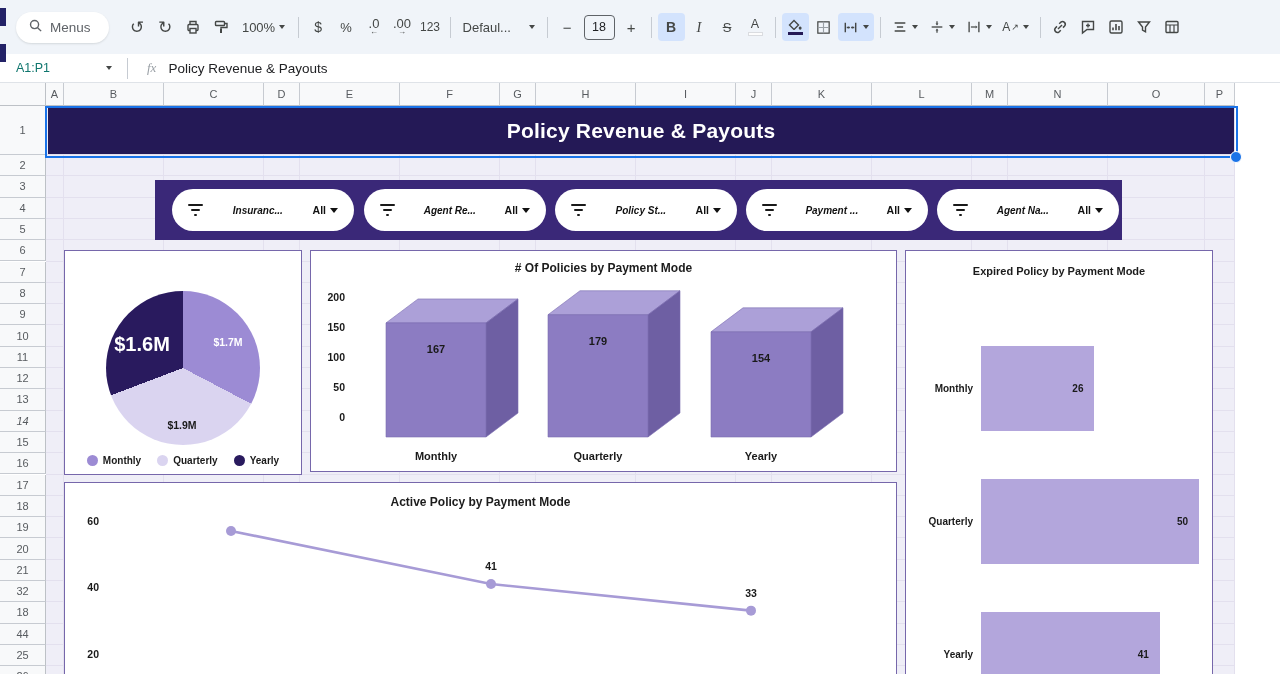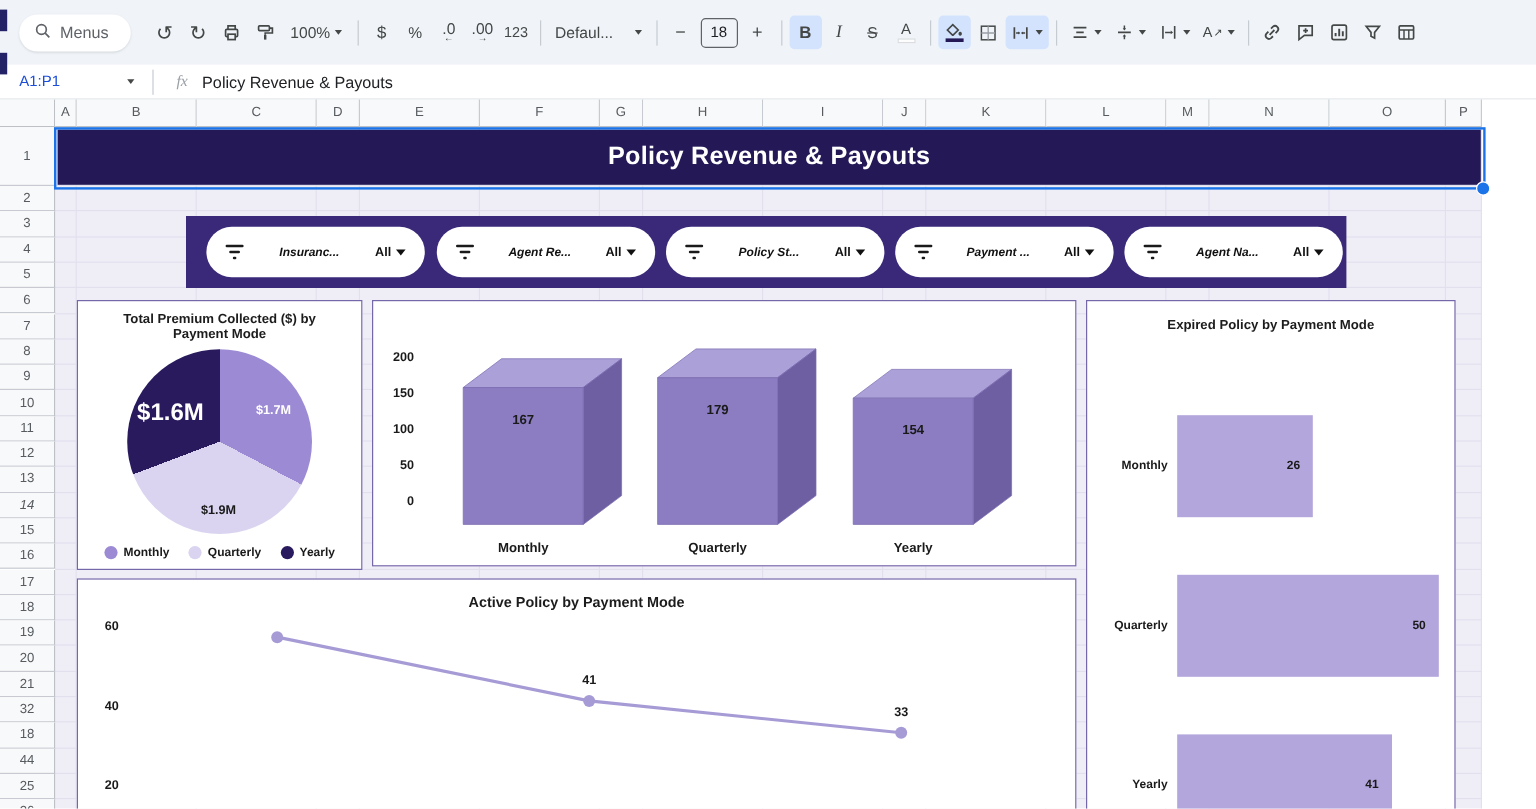--- a/index.html
+++ b/index.html
@@ -37,7 +37,7 @@
   .fbar{position:absolute;top:54px;left:0;width:1280px;height:29px;background:#fff;
         border-bottom:1px solid #dfe3e8;display:flex;align-items:center;box-sizing:border-box;}
   .name-box{width:96px;display:flex;align-items:center;justify-content:space-between;
-            padding:0 10px 0 16px;font-size:12.5px;color:#1d4ed8;}
+            padding:0 10px 0 16px;font-size:12.5px;color:#0f766e;}
   .fx{font-family:"Liberation Serif",serif;font-style:italic;color:#9aa0a6;font-size:13px;
       margin:0 12px 0 14px;}
   .fvalue{font-size:13.5px;color:#202124;}

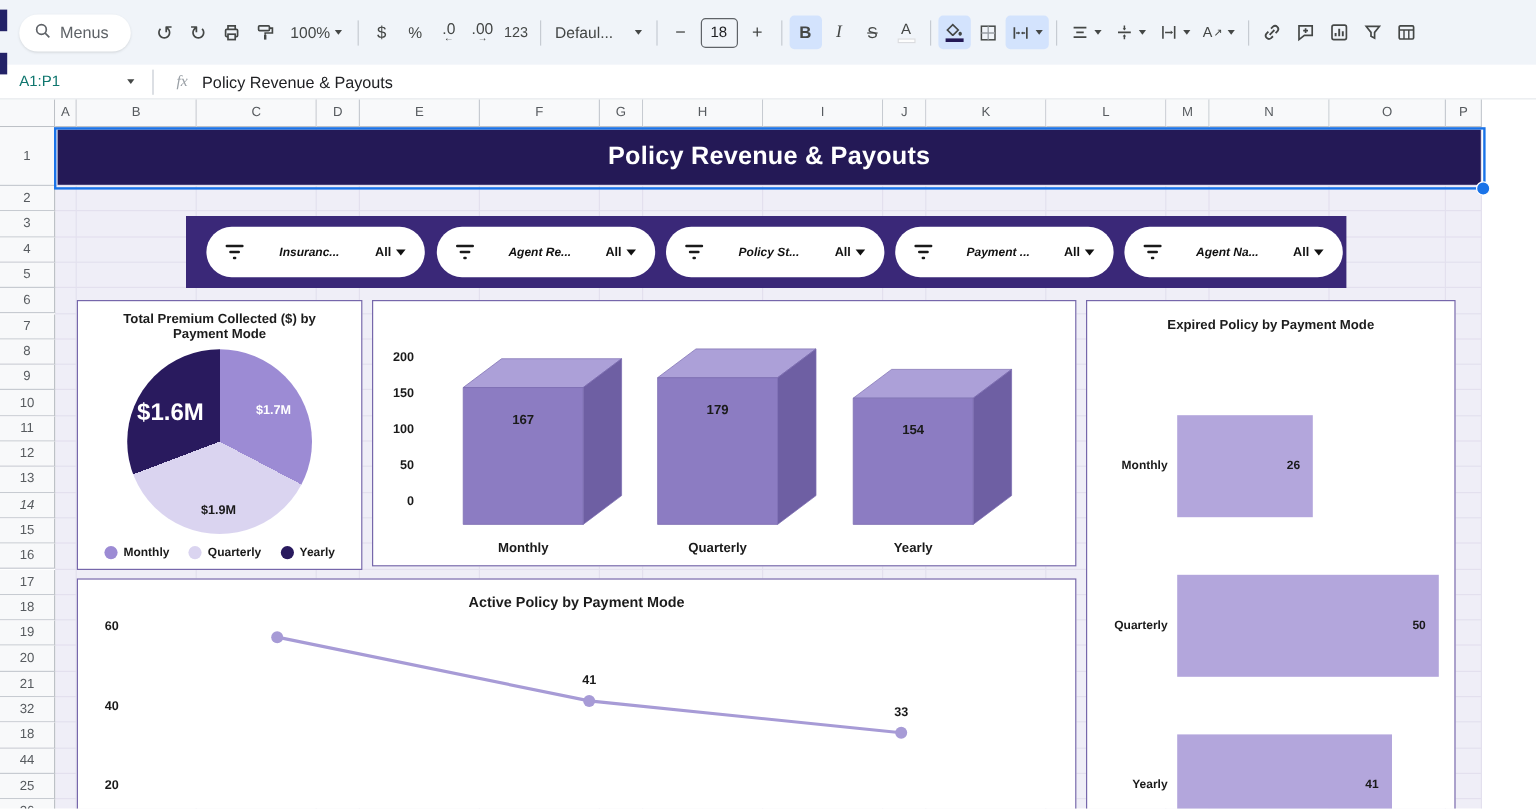--- a/index.html
+++ b/index.html
@@ -449,10 +449,6 @@
   </div>
 
   <div class="chart-box" id="pie-box">
-    <div class="c-title" id="pie-title">
-      <div>Total Premium Collected ($) by</div>
-      <div>Payment Mode</div>
-    </div>
     <div id="pie-circle" style="background: conic-gradient(rgb(156, 139, 212) 0deg, rgb(156, 139, 212) 117.692deg, rgb(218, 212, 240) 117.692deg, rgb(218, 212, 240) 249.231deg, rgb(41, 26, 94) 249.231deg, rgb(41, 26, 94) 360deg);"></div>
     <div class="pie-lab" id="pie-lab-y">$1.6M</div>
     <div class="pie-lab" id="pie-lab-m">$1.7M</div>

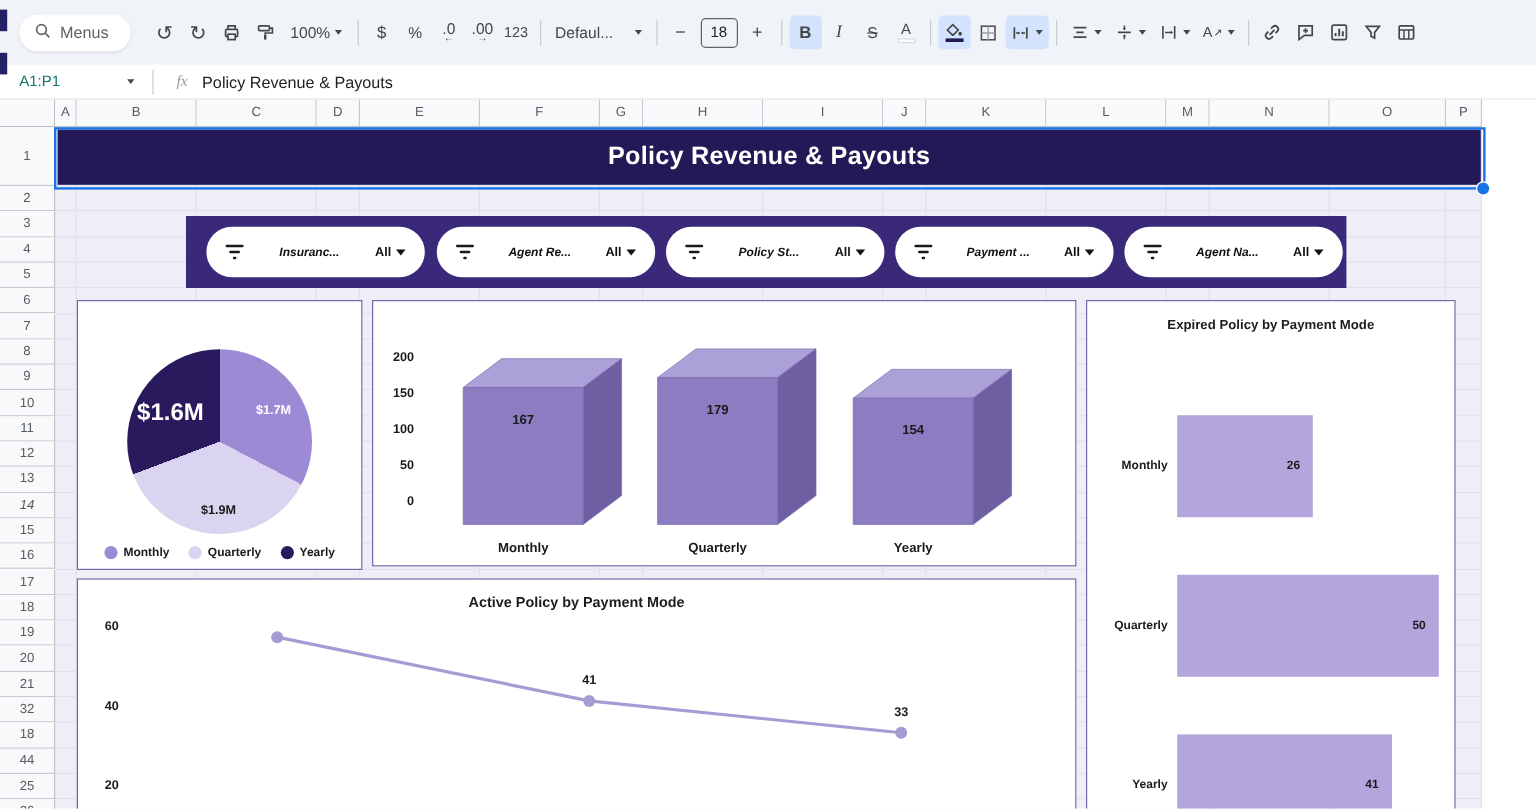--- a/index.html
+++ b/index.html
@@ -470,6 +470,7 @@
   </div>
 
   <div class="chart-box" id="bar3d-box">
+    <div class="c-title" id="bar3d-title"># Of Policies by Payment Mode</div>
     <svg id="bar3d-svg" width="584" height="219">
         <text x="34" y="50" font-size="10.5" text-anchor="end" font-weight="700" fill="#1a1a1a" font-family="&quot;Liberation Sans&quot;,sans-serif">200</text>
         <text x="34" y="80" font-size="10.5" text-anchor="end" font-weight="700" fill="#1a1a1a" font-family="&quot;Liberation Sans&quot;,sans-serif">150</text>

